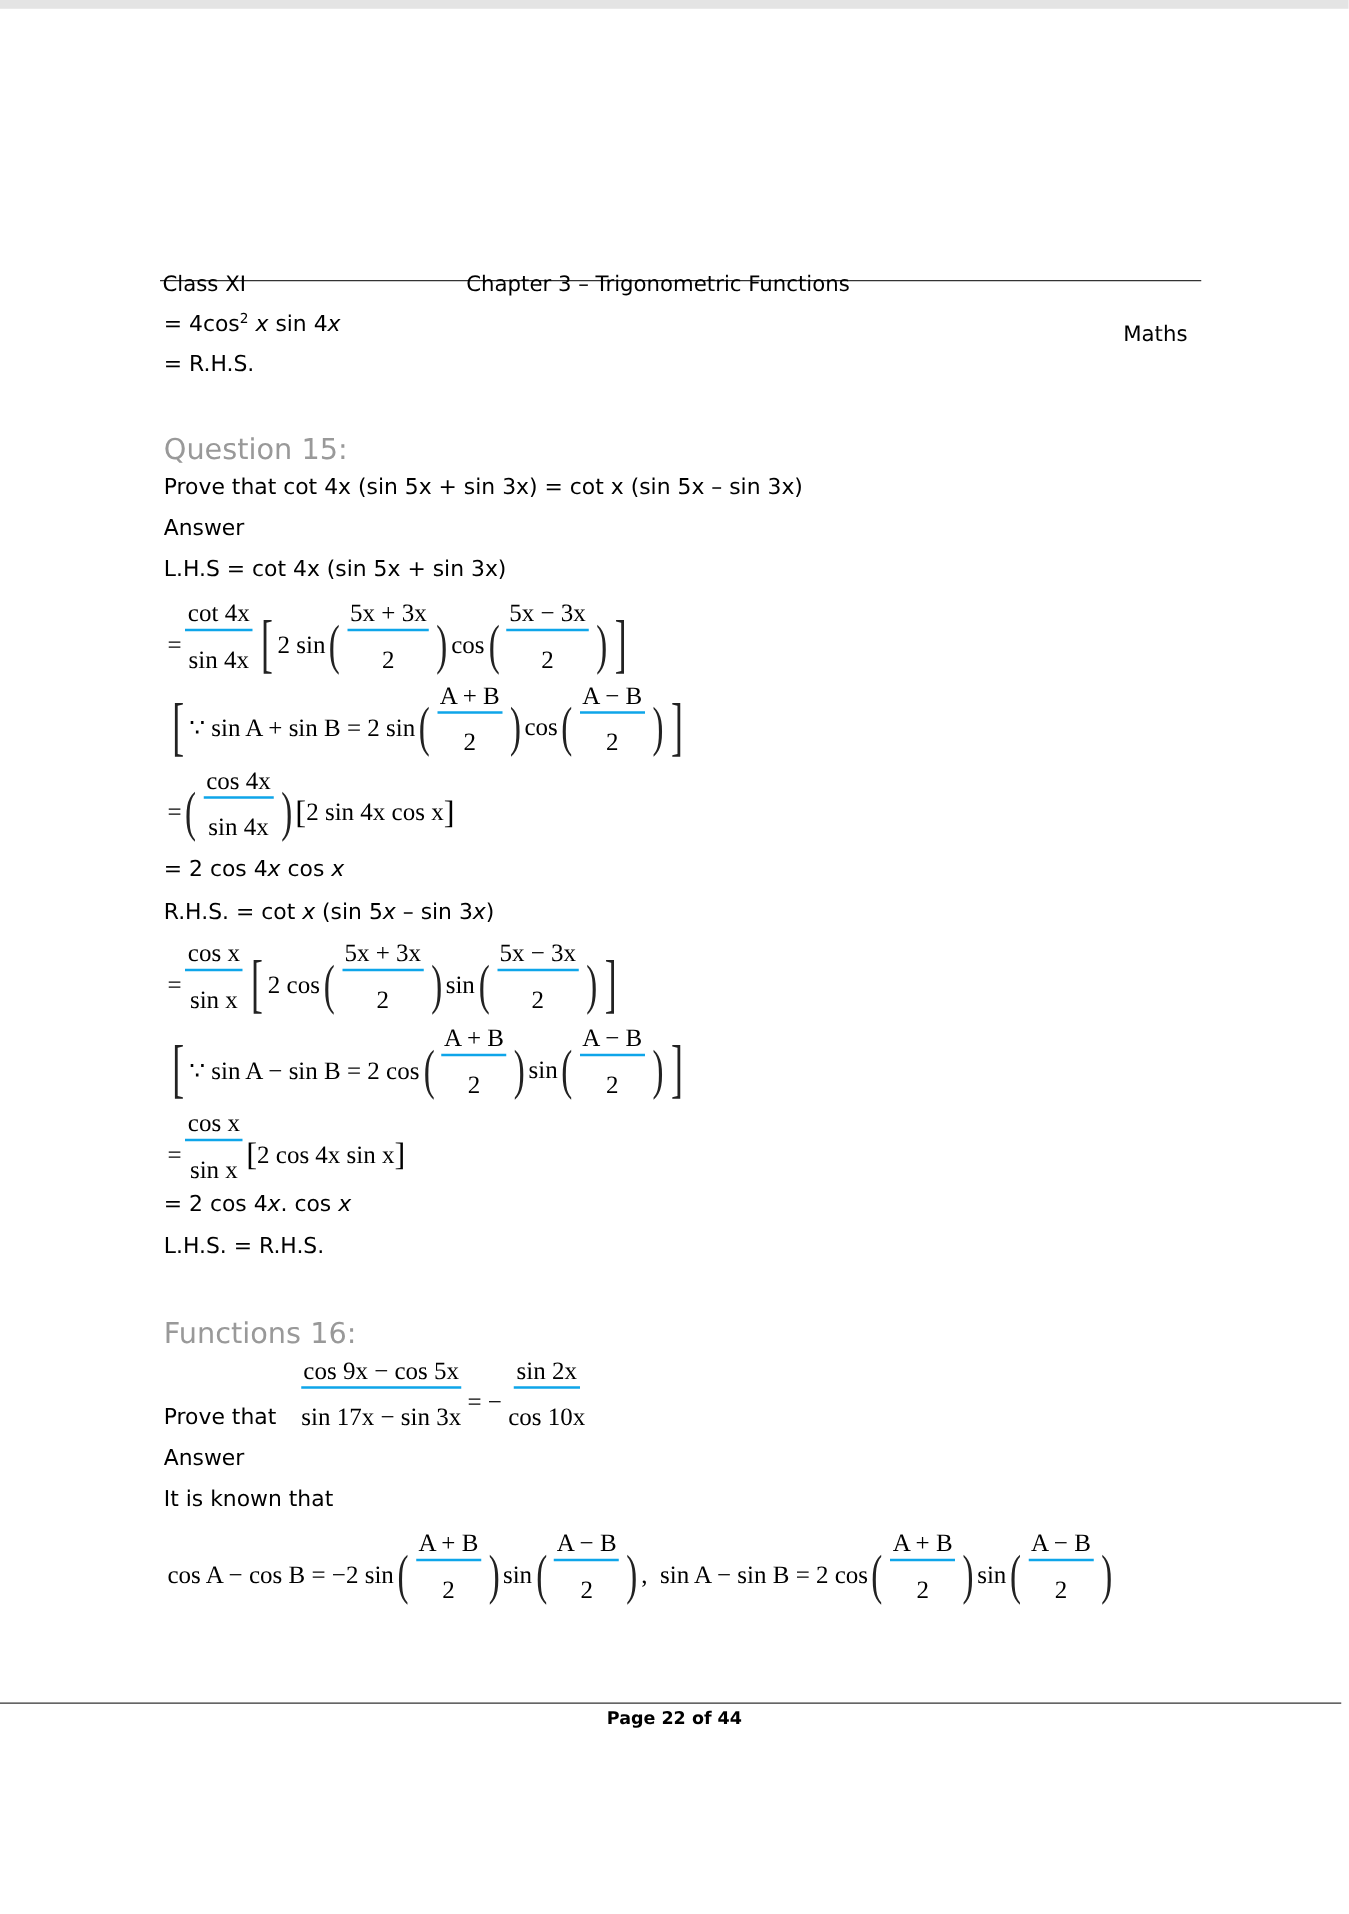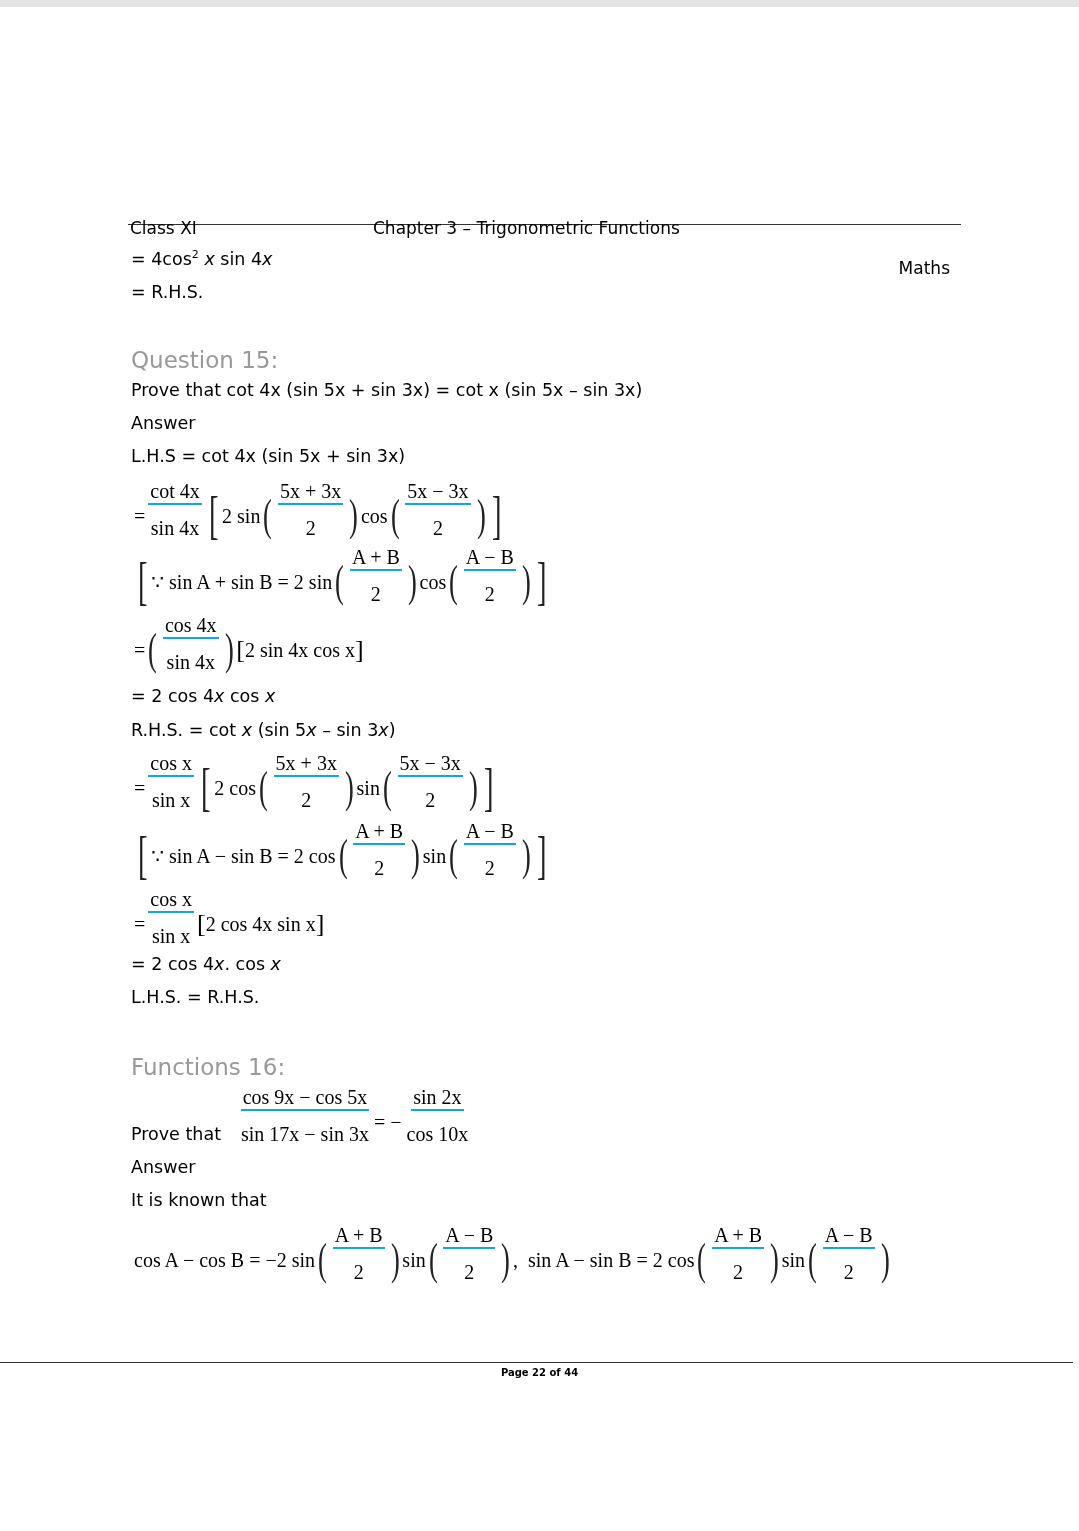--- a/index.html
+++ b/index.html
@@ -20,7 +20,7 @@
   .brack { font-size: 52px; font-weight: 100; line-height: 1; transform: scaleX(0.55); display: inline-block; color: #222; }
   .sb { font-size: 26px; }
   .footer-line { position: absolute; left: 0; top: 1362px; width: 1073px; height: 0; border-top: 1.5px solid #333; }
-  .footer { position: absolute; top: 1367px; left: 0; width: 1079px; text-align: center; font-size: 10px; font-weight: bold; }
+  .footer { position: absolute; top: 1367px; left: 0; width: 1079px; text-align: center; font-size: 14px; font-weight: bold; }
   i { font-style: italic; }
 </style>
 </head>

